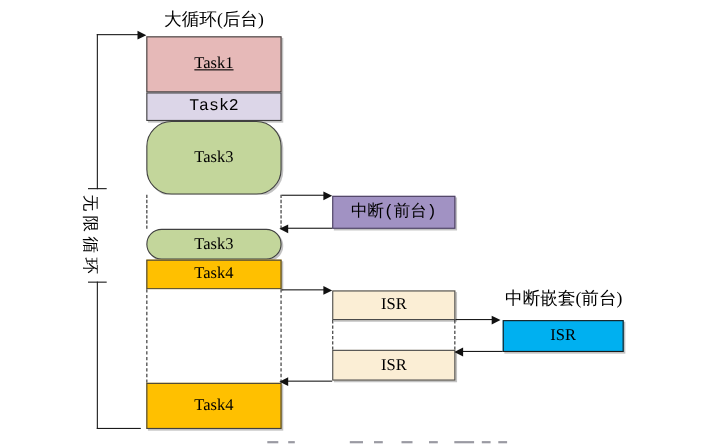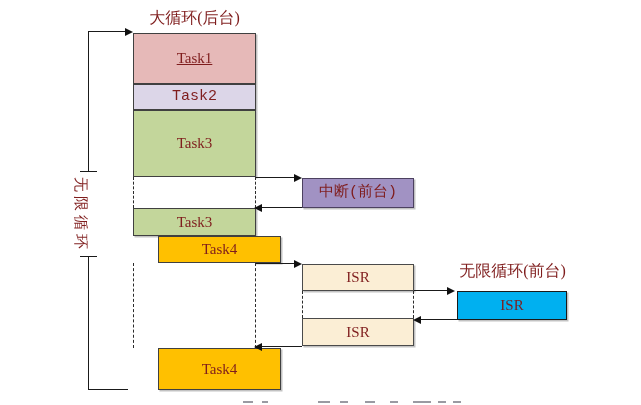--- a/index.html
+++ b/index.html
@@ -5,7 +5,7 @@
   html,body{margin:0;padding:0;background:#fff;}
   .canvas{
     position:relative;width:641px;height:405px;background:#ffffff;
-    font-family:"Liberation Serif","DejaVu Serif",serif;color:#7f1d1d;
+    font-family:"Liberation Serif","DejaVu Serif",serif;color:#000000;
     overflow:hidden;
   }
   .box{

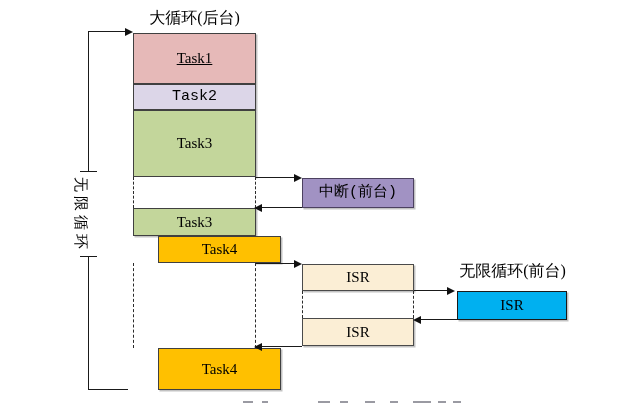--- a/index.html
+++ b/index.html
@@ -16,7 +16,7 @@
   .box span{display:block;}
   .t1{background:#E6B9B8;}
   .t2{background:#DCD6E8;font-family:Liberation Mono, monospace;}
-  .t3{background:#C3D69B;}
+  .t3{background:#C3D69B;border-radius:23px;}
   .t4{background:#FFC000;margin-left:25px;}
   .purple{background:#A192C3;border-color:#4c4160;font-family:Liberation Mono, monospace;}
   .cream{background:#FBEED5;border-color:#4a4a4a;}

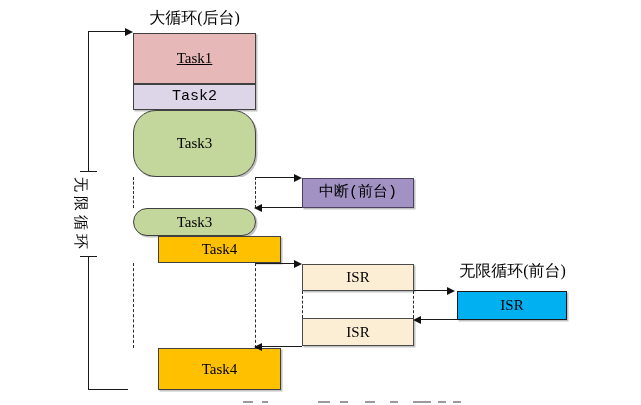--- a/index.html
+++ b/index.html
@@ -17,7 +17,7 @@
   .t1{background:#E6B9B8;}
   .t2{background:#DCD6E8;font-family:Liberation Mono, monospace;}
   .t3{background:#C3D69B;border-radius:23px;}
-  .t4{background:#FFC000;margin-left:25px;}
+  .t4{background:#FFC000;}
   .purple{background:#A192C3;border-color:#4c4160;font-family:Liberation Mono, monospace;}
   .cream{background:#FBEED5;border-color:#4a4a4a;}
   .blue{background:#00B0F0;border-color:#1a1a1a;}

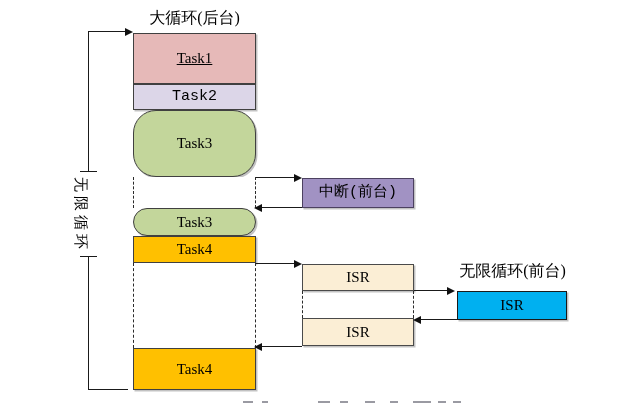--- a/index.html
+++ b/index.html
@@ -93,7 +93,7 @@
     <span>ISR</span>
     </div>
 
-  <div class="lbl" style="left:440px;top:261px;width:145px;text-align:center;">无限循环(前台)</div>
+  <div class="lbl" style="left:440px;top:261px;width:145px;text-align:center;">中断嵌套(前台)</div>
   <div class="box blue" style="left:457px;top:291px;width:110px;height:29px;line-height:27px;">
     <span>ISR</span>
     </div>

